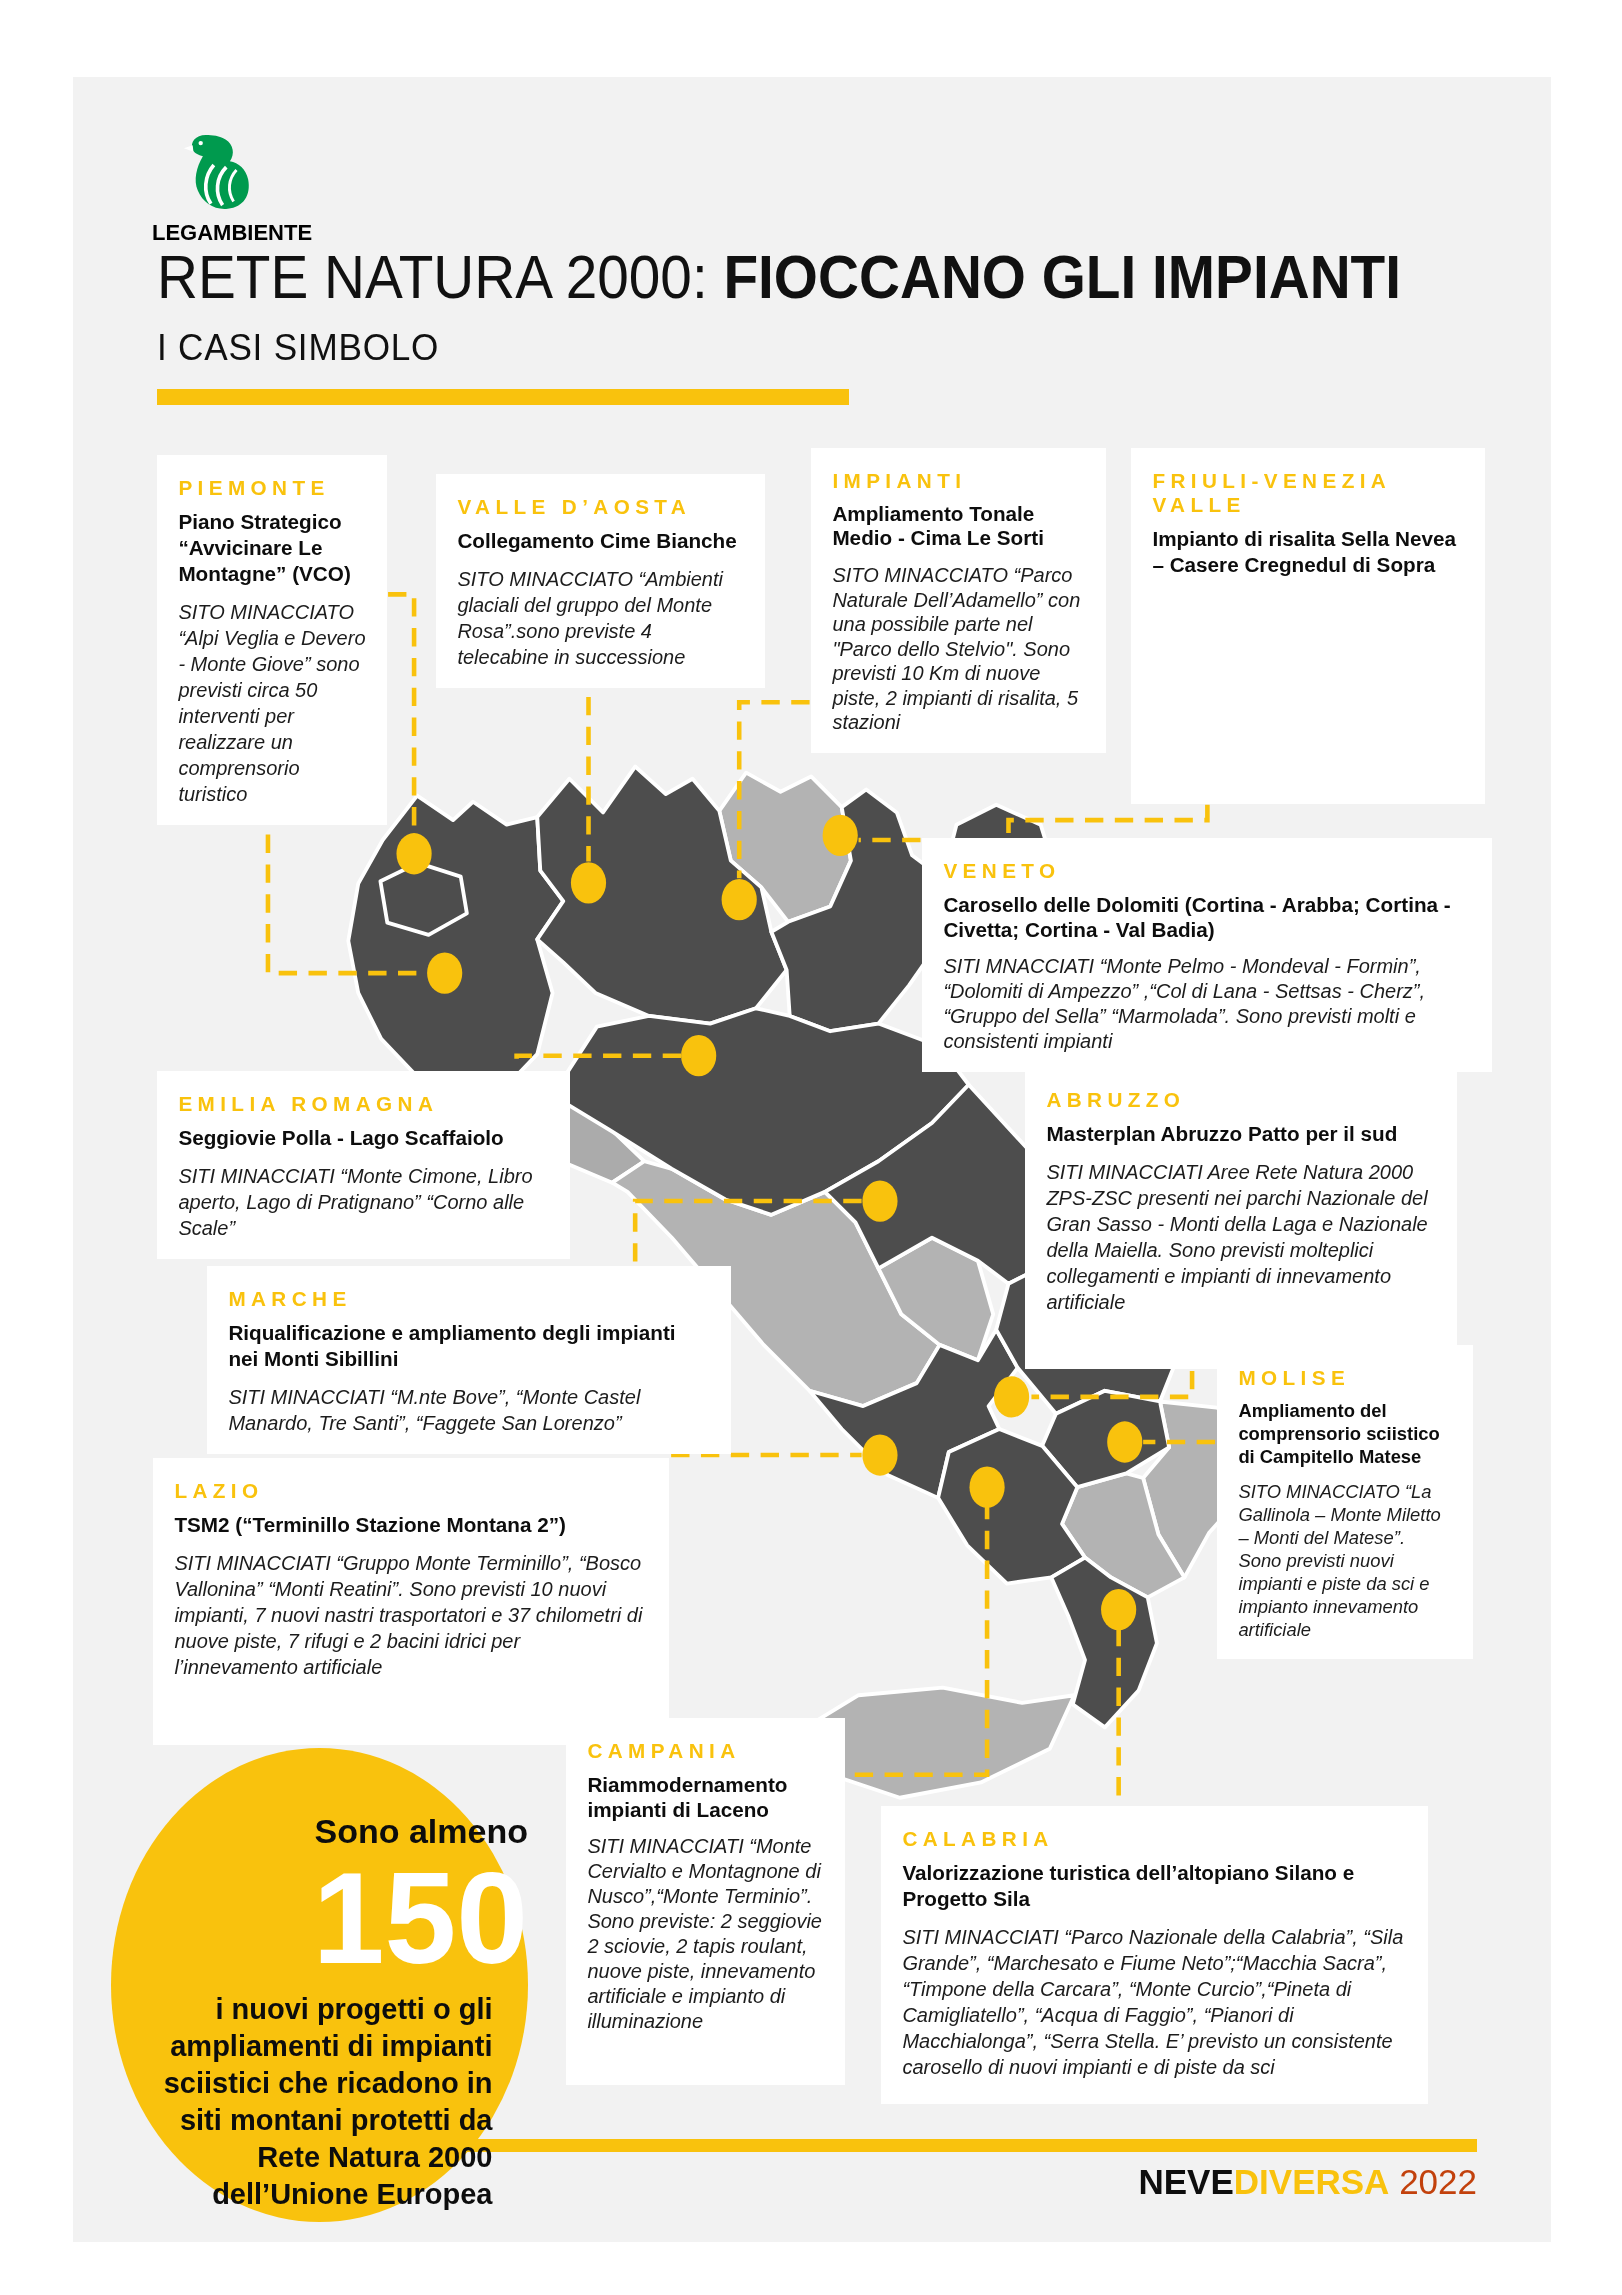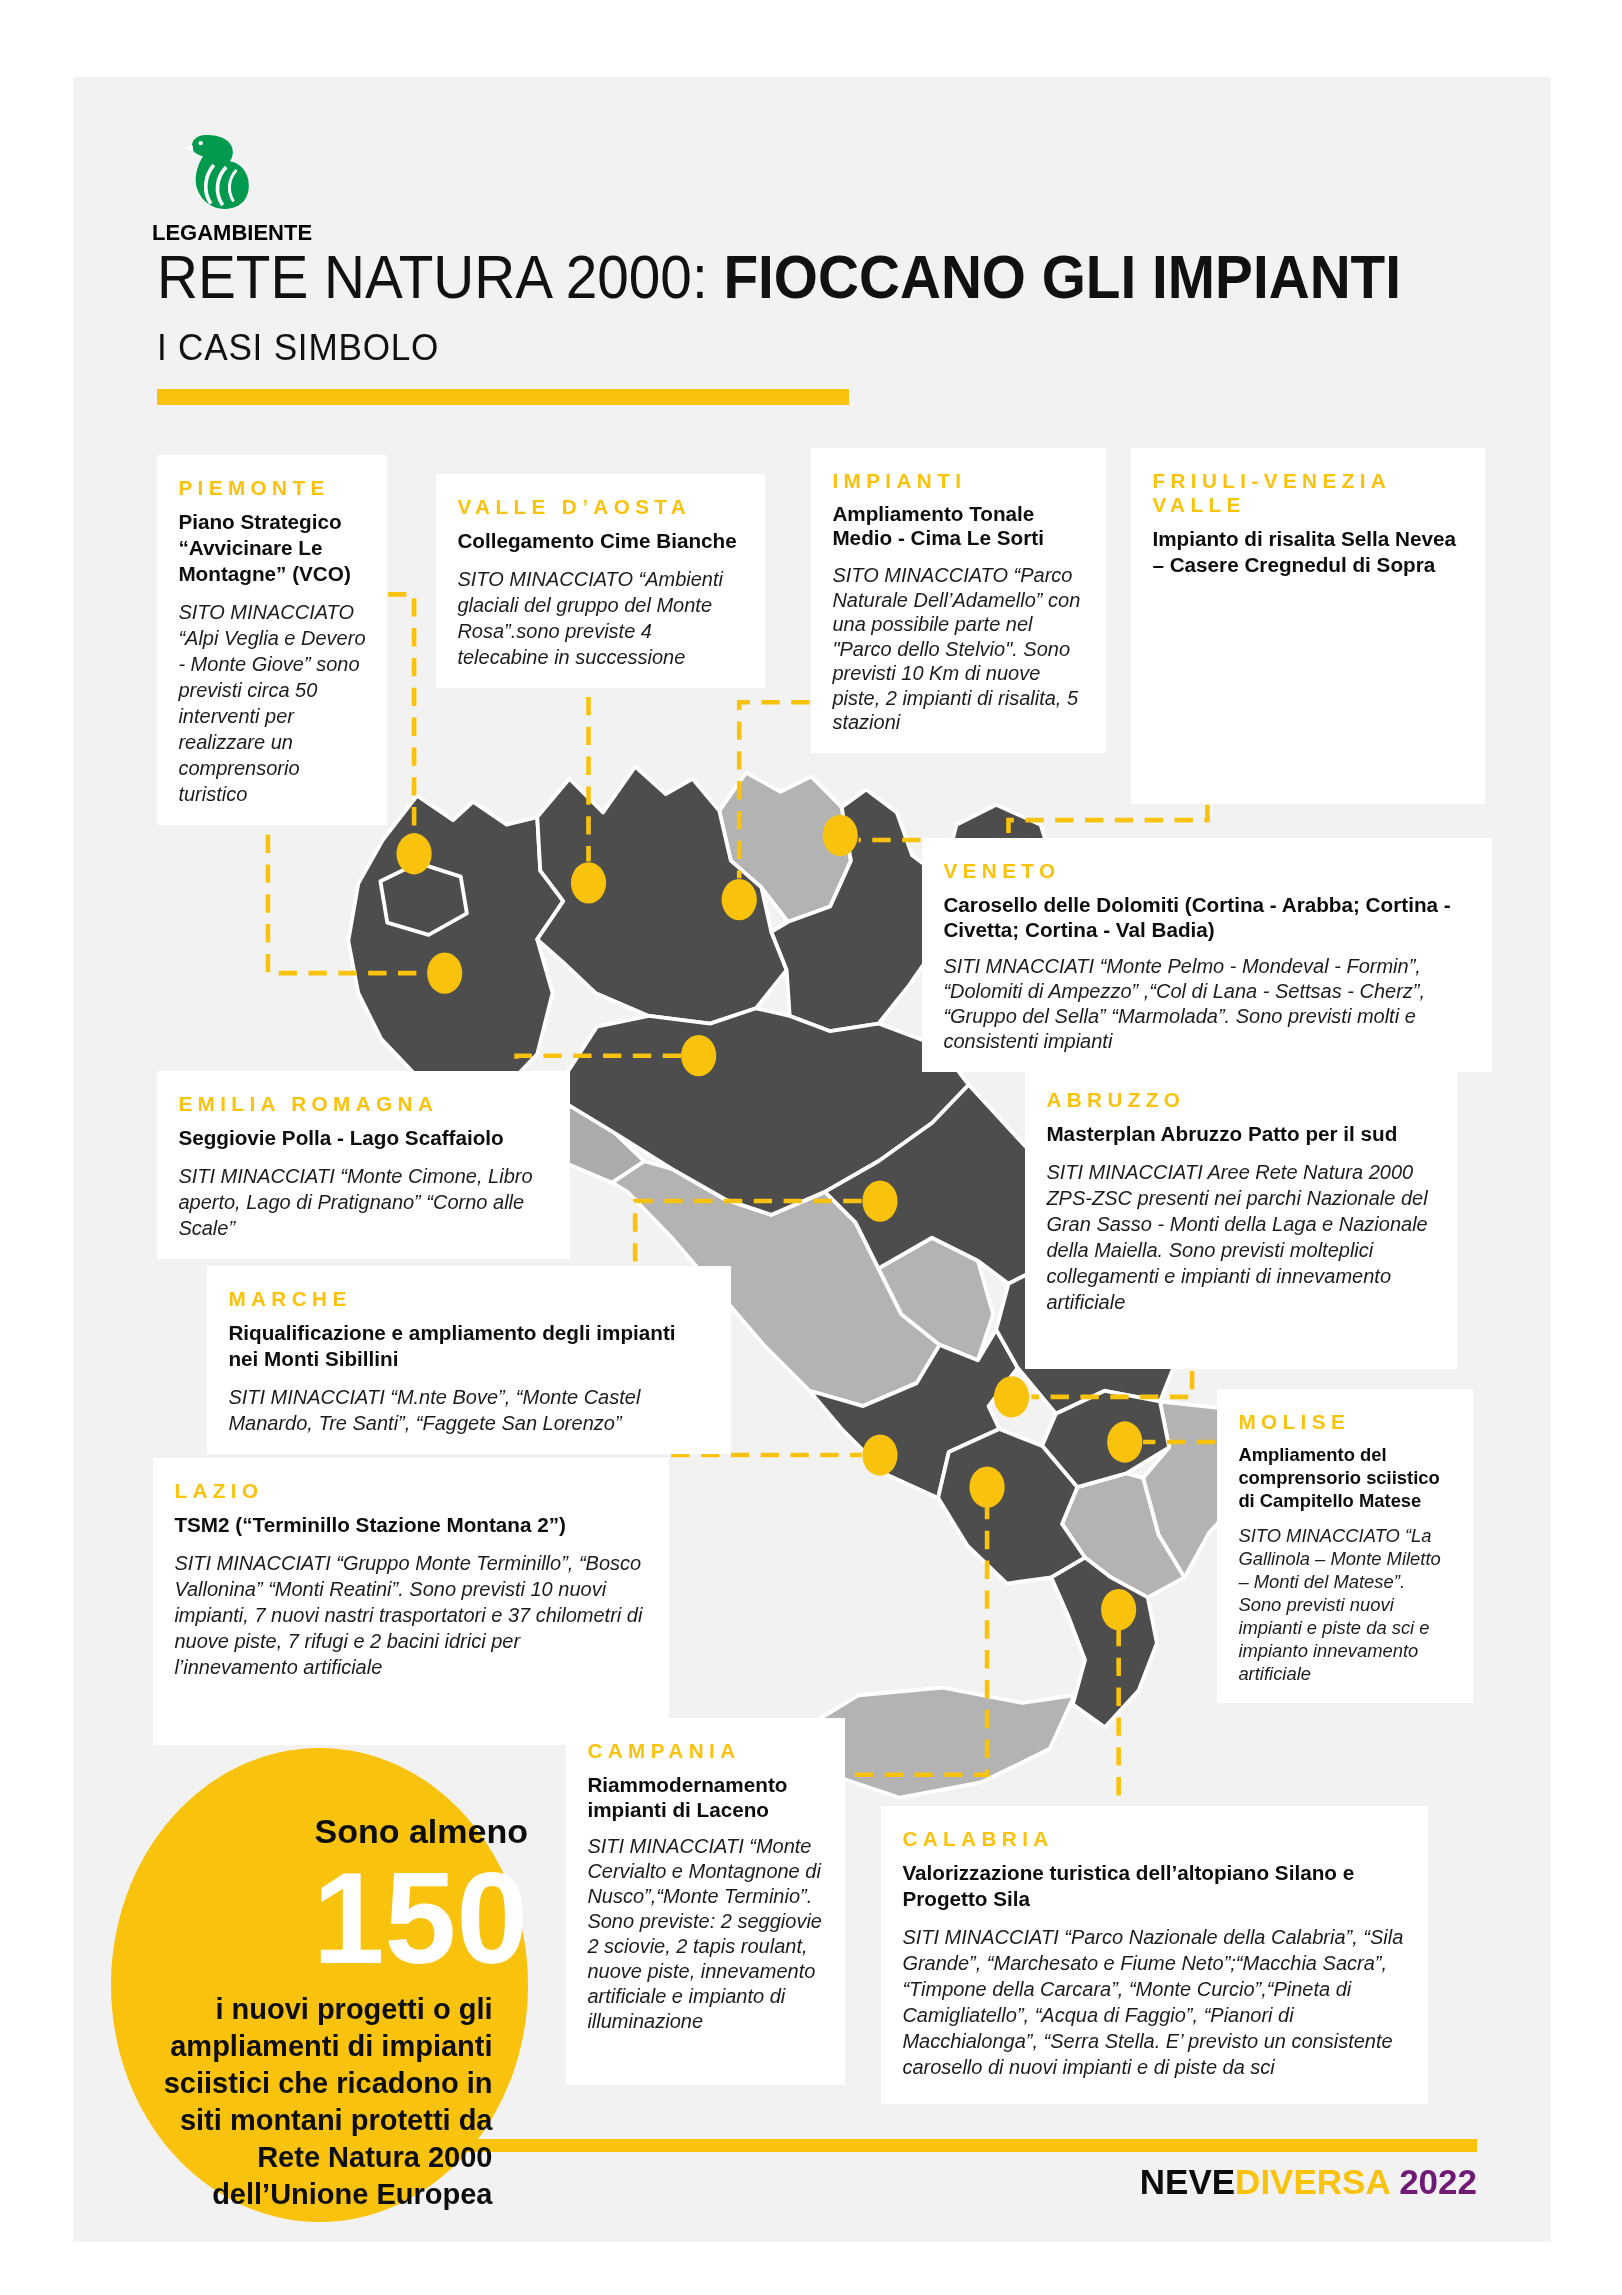--- a/index.html
+++ b/index.html
@@ -47,7 +47,7 @@
   #box-marche{left:207px;top:1266px;width:524px;min-height:187px}
   #box-lazio{left:153px;top:1458px;width:516px;min-height:287px}
   #box-abruzzo{left:1025px;top:1067px;width:432px;min-height:302px}
-  #box-molise{left:1217px;top:1389px;width:256px;min-height:287px}
+  #box-molise{left:1217px;top:1345px;width:256px;min-height:287px}
   #box-molise .region-project,#box-molise .region-details{font-size:18.4px;line-height:23px}
   #box-campania{left:566px;top:1718px;width:279px;min-height:367px}
   #box-campania .region-project,#box-campania .region-details{line-height:25px}

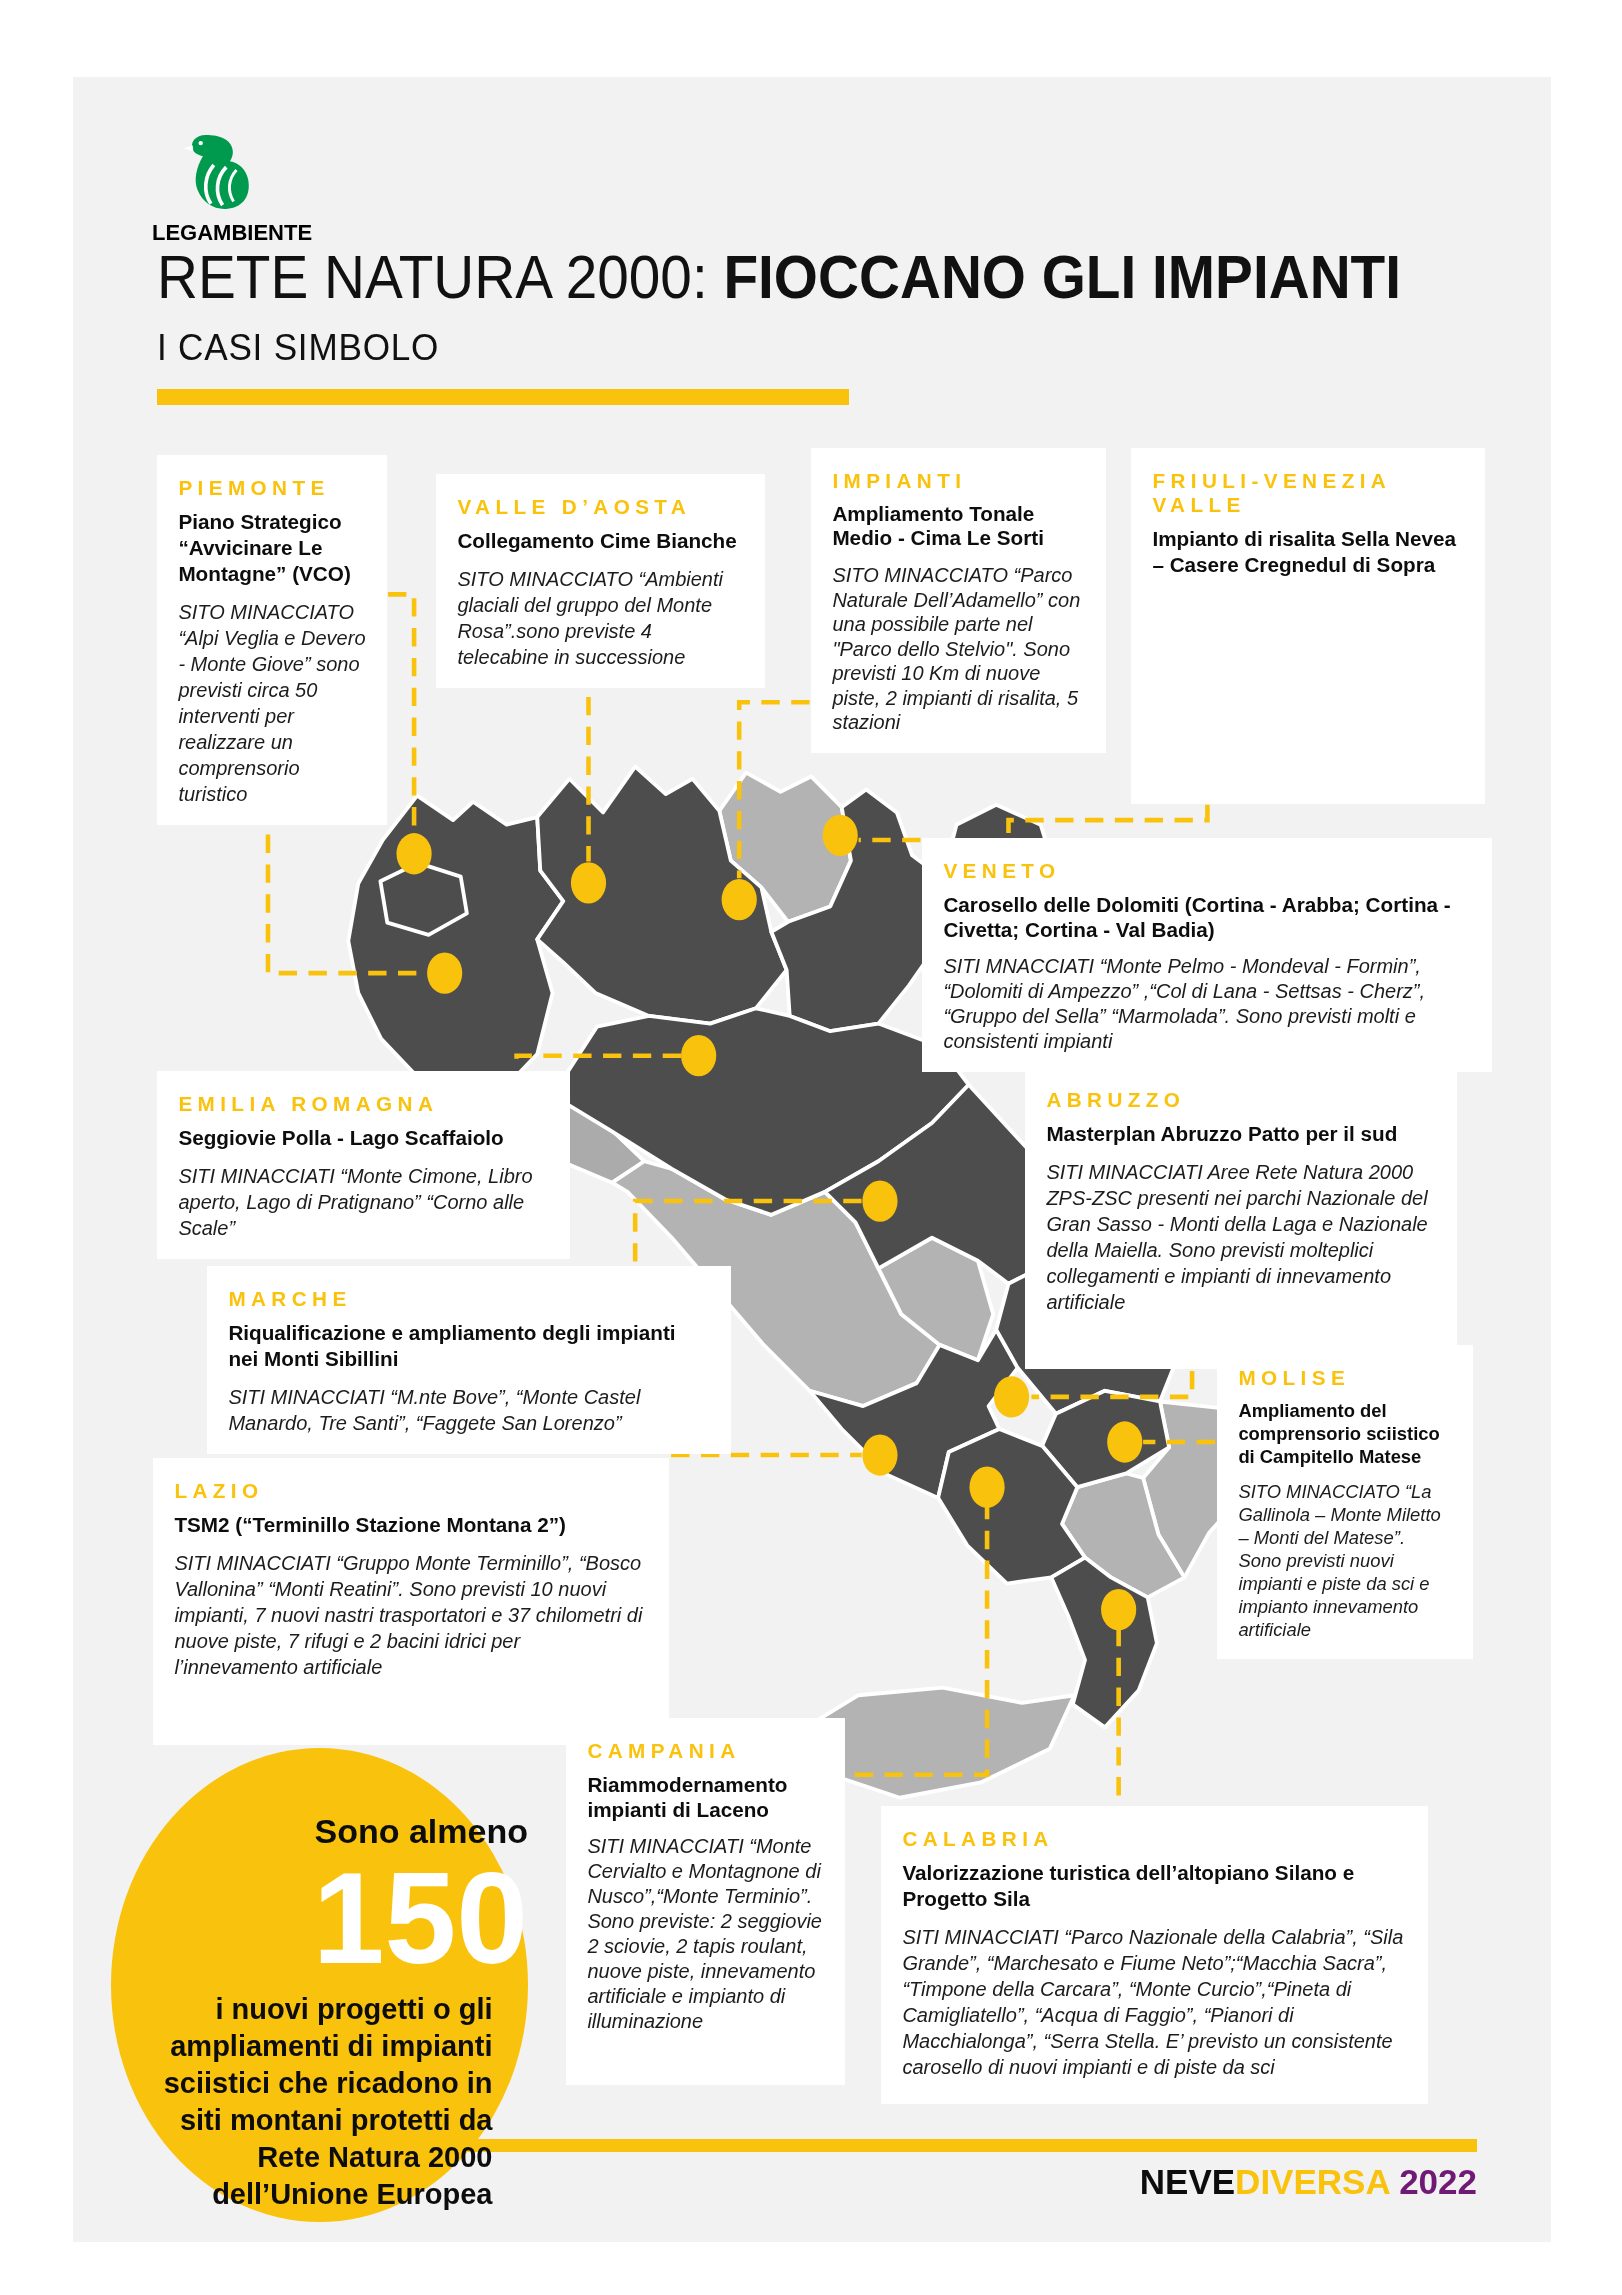--- a/index.html
+++ b/index.html
@@ -63,7 +63,7 @@
   .footer{position:absolute;right:146px;top:2162px;font-size:35px;white-space:nowrap;z-index:3}
   .footer .f-black{font-weight:700;color:#0d0d0d}
   .footer .f-yellow{font-weight:700;color:var(--accent)}
-  .footer .f-year{font-weight:700;color:#701a75}
+  .footer .f-year{font-weight:400;color:#c2410c}
 </style>
 </head>
 <body>

